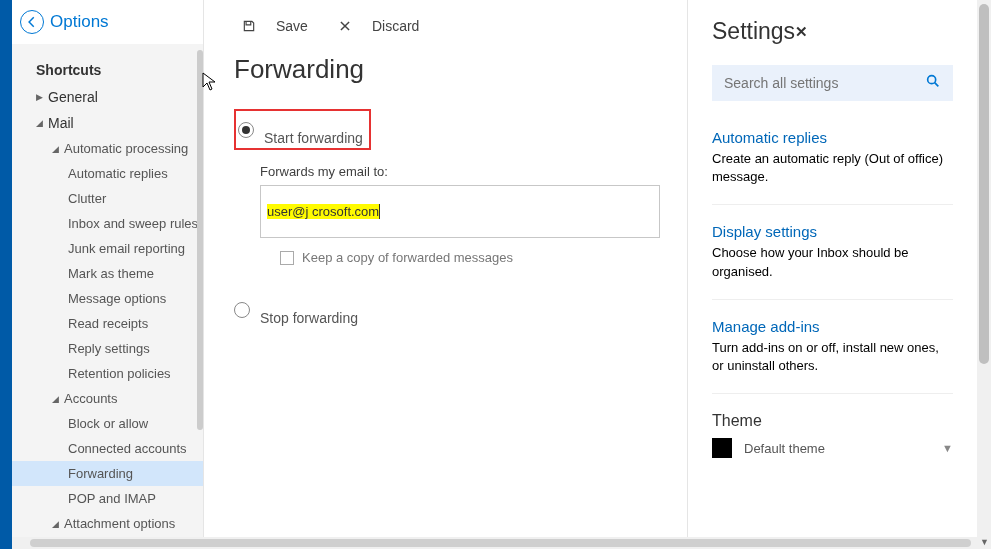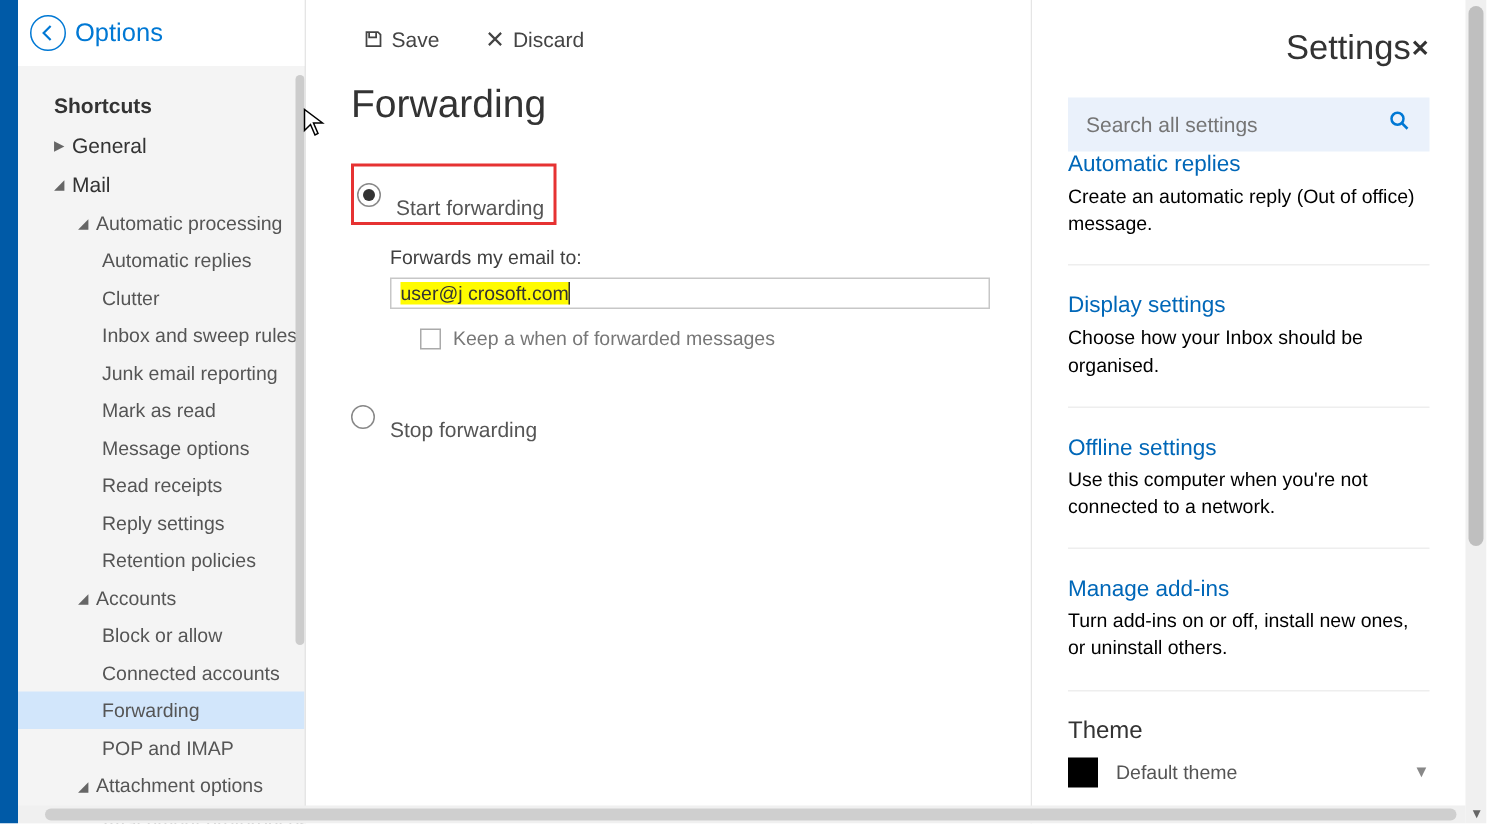--- a/index.html
+++ b/index.html
@@ -28,7 +28,7 @@
     
     .main-col { flex: 1; background: #fff; padding: 0 0 0 30px; position: relative; }
     .toolbar { display: flex; align-items: center; gap: 30px; padding: 18px 0 20px 8px; }
-    .tool-btn { display: flex; align-items: center; gap: 5px; color: #444; font-size: 14px; cursor: pointer; }
+    .tool-btn { display: flex; align-items: center; gap: 20px; color: #444; font-size: 14px; cursor: pointer; }
     .tool-btn svg { width: 14px; height: 14px; }
     .page-title { font-size: 26px; font-weight: 300; color: #333; margin-bottom: 24px; }
     .radio-row { display: flex; align-items: center; gap: 10px; margin-bottom: 14px; }

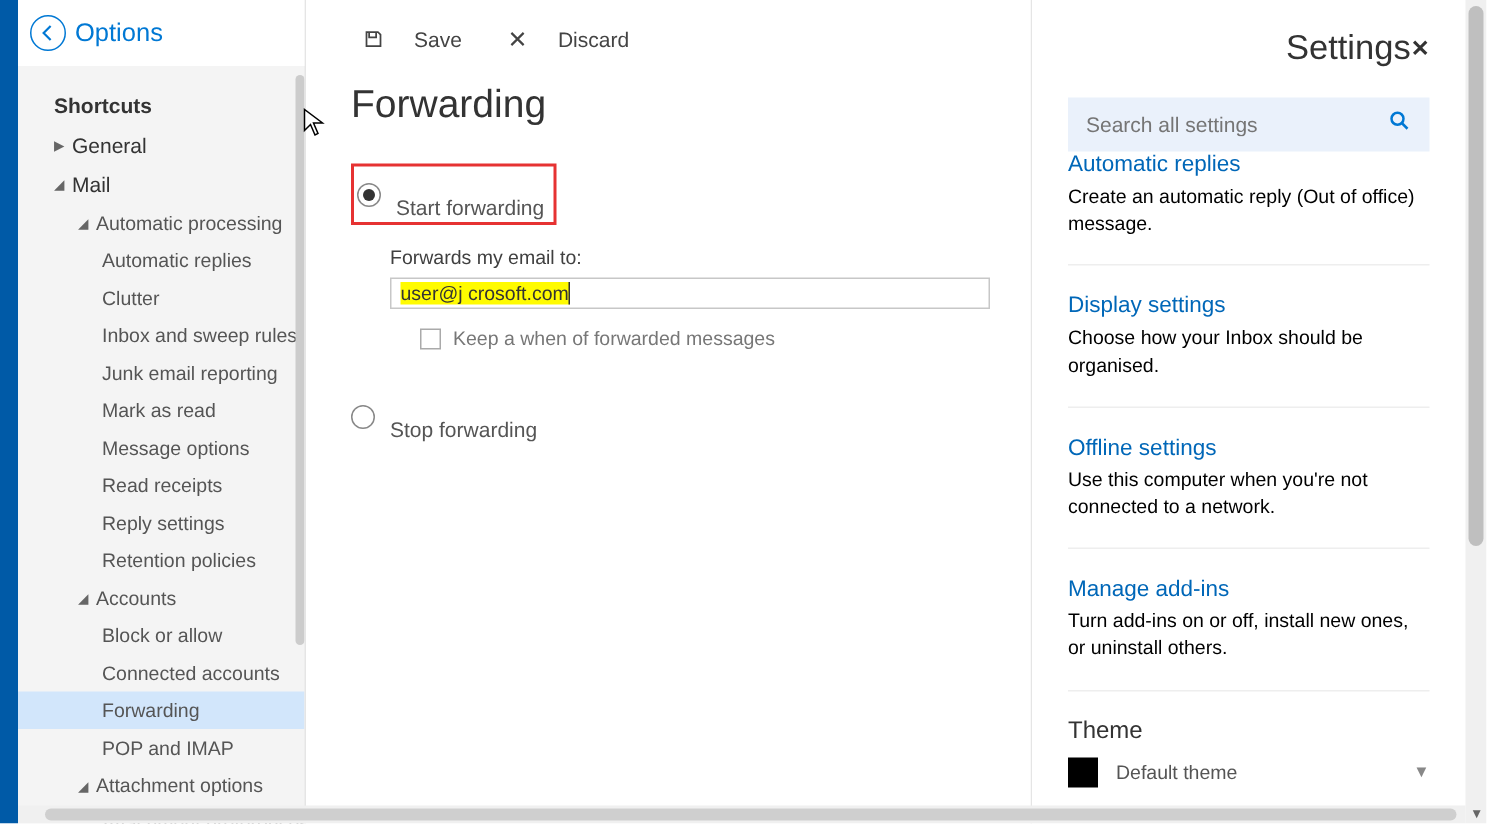--- a/index.html
+++ b/index.html
@@ -48,7 +48,7 @@
 
     
     .settings-col { width: 290px; flex-shrink: 0; background: #fff; border-left: 1px solid #e5e5e5; padding: 18px 24px 10px 24px; display: flex; flex-direction: column; }
-    .settings-header { display: flex; justify-content: flex-end; align-items: center; margin-bottom: 20px; }
+    .settings-header { display: flex; justify-content: flex-start; align-items: center; margin-bottom: 20px; }
     .settings-title { font-size: 23px; font-weight: 300; color: #333; }
     .close-x { font-size: 15px; font-weight: bold; color: #333; cursor: pointer; }
     .search-wrap { position: relative; }

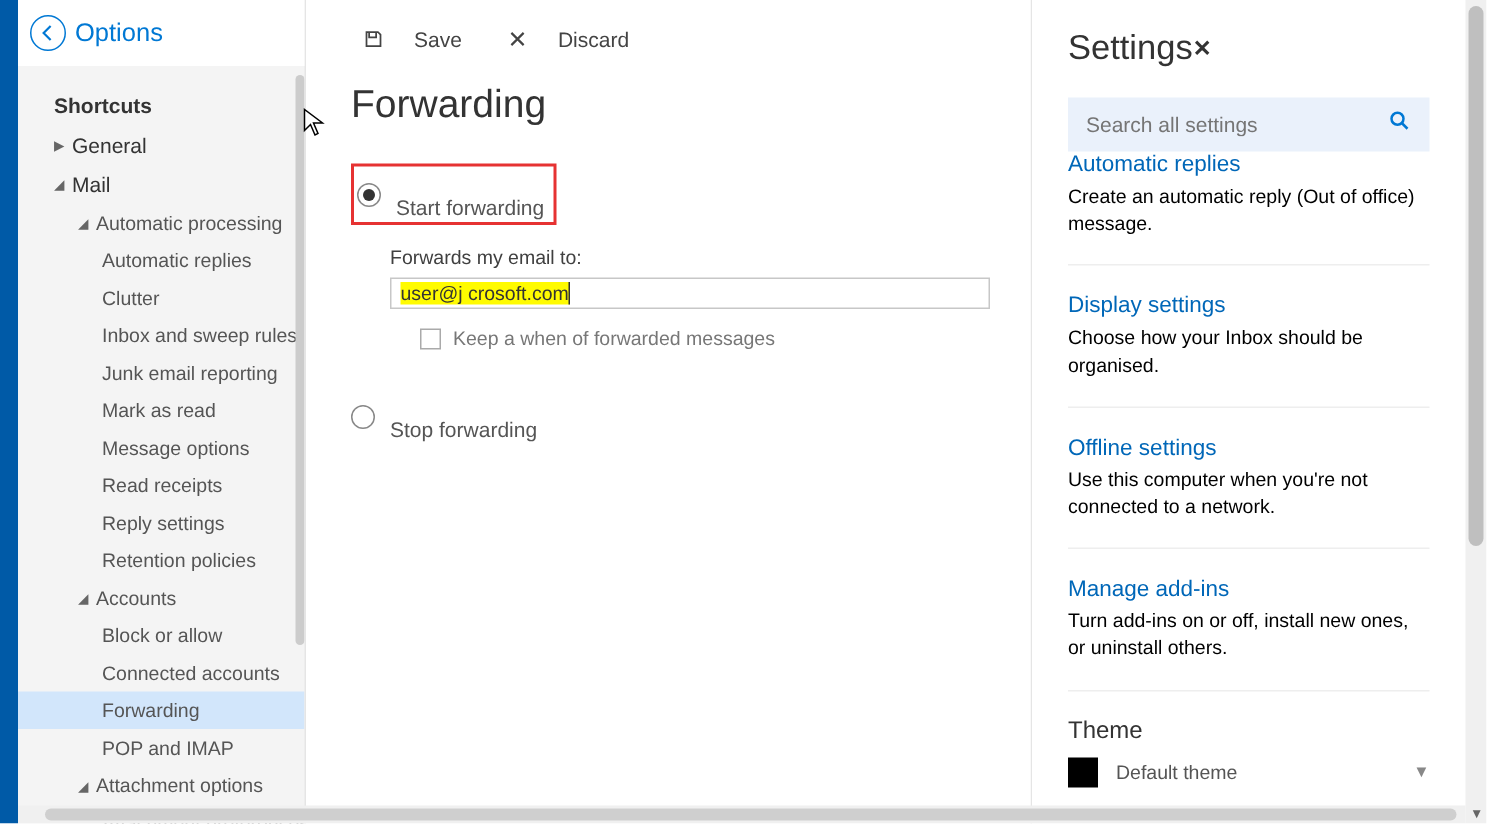--- a/index.html
+++ b/index.html
@@ -51,7 +51,7 @@
     .settings-header { display: flex; justify-content: flex-start; align-items: center; margin-bottom: 20px; }
     .settings-title { font-size: 23px; font-weight: 300; color: #333; }
     .close-x { font-size: 15px; font-weight: bold; color: #333; cursor: pointer; }
-    .search-wrap { position: relative; }
+    .search-wrap { position: relative; margin-bottom: 28px; }
     .search-input { width: 100%; padding: 10px 36px 10px 12px; border: none; background: #eaf1fb; font-size: 14px; color: #777; }
     .search-icon { position: absolute; right: 12px; top: 50%; transform: translateY(-50%); color: #0078d4; }
     .setting-item { padding-bottom: 18px; margin-bottom: 18px; border-bottom: 1px solid #eee; }

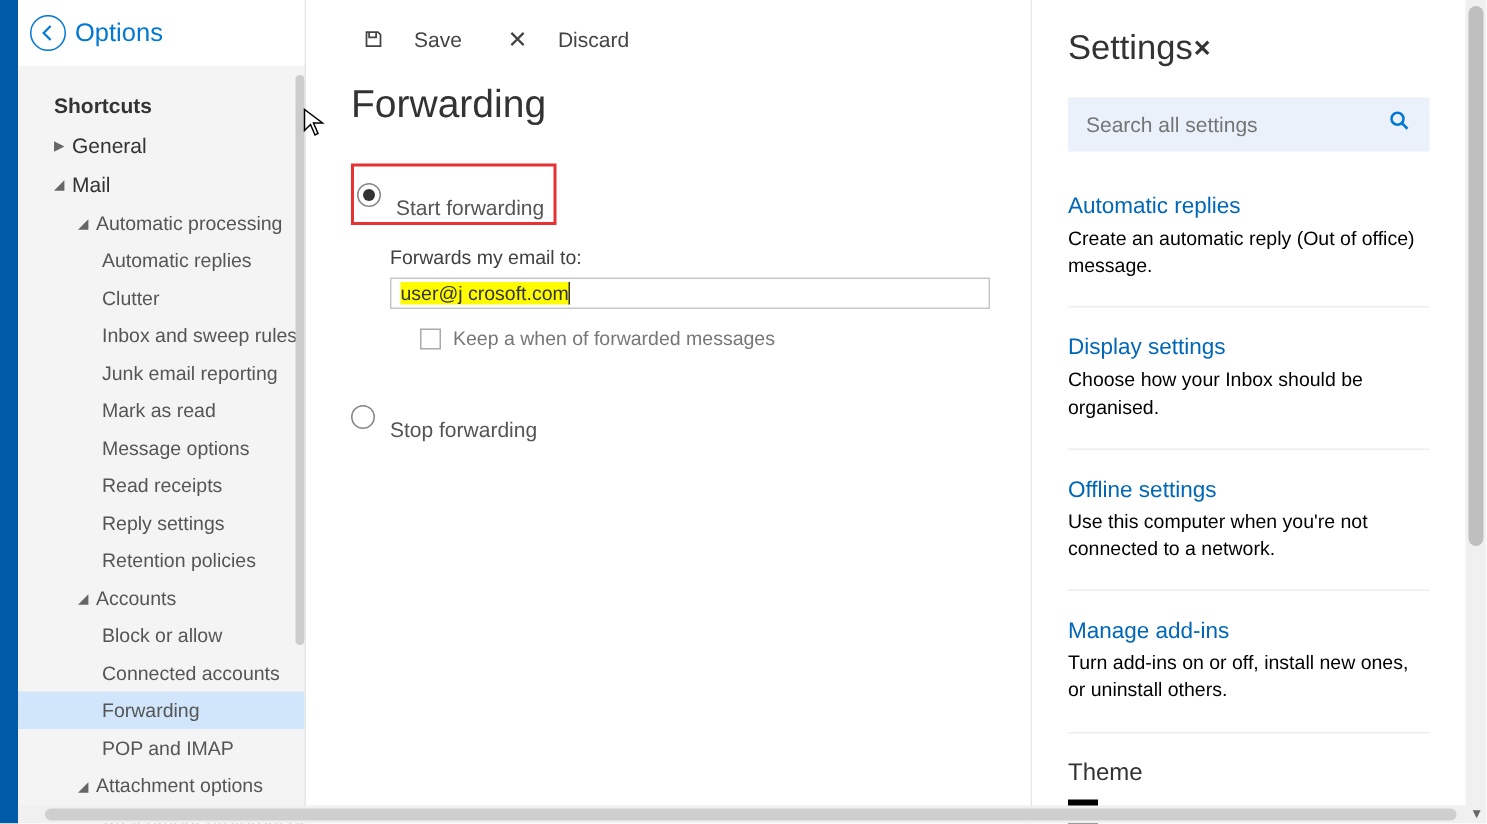--- a/index.html
+++ b/index.html
@@ -38,7 +38,7 @@
     .radio-label { font-size: 14px; color: #555; margin-top: 17px; }
     .sub-section { padding-left: 26px; margin-bottom: 28px; }
     .field-label { font-size: 13px; color: #404040; margin-bottom: 6px; }
-    .text-input { width: 400px; padding: 2px 6px; border: 1px solid #c7c7c7; font-size: 13px; color: #333; }
+    .text-input { width: 400px; padding: 18px 6px; border: 1px solid #c7c7c7; font-size: 13px; color: #333; }
     .text-input .val { background: #fffb00; }
     .text-input .caret-line { border-right: 1px solid #333; }
     .checkbox-row { display: flex; align-items: center; gap: 8px; margin-top: 12px; padding-left: 20px; }

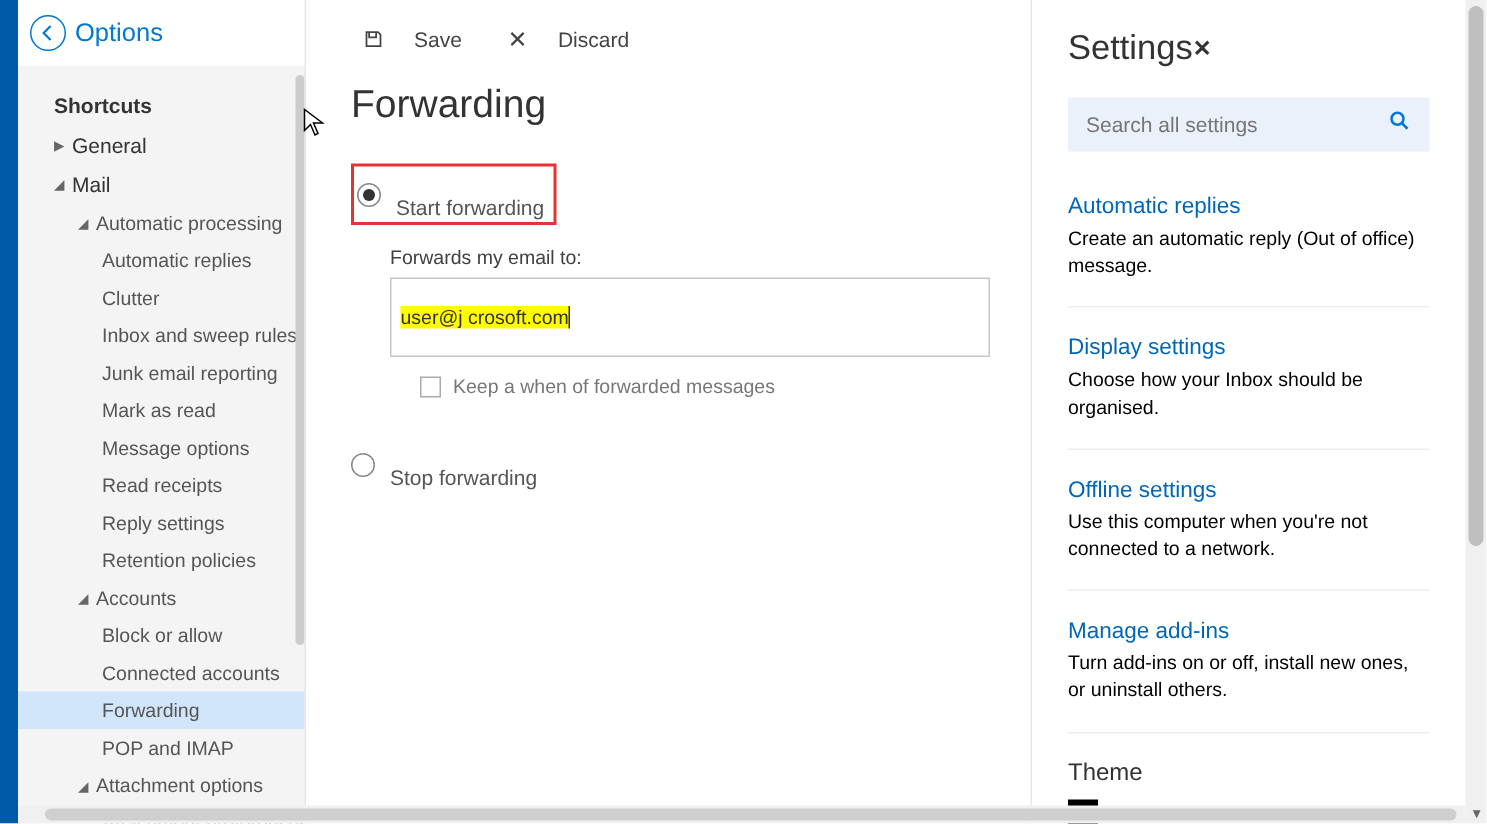--- a/index.html
+++ b/index.html
@@ -166,7 +166,7 @@
     </div>
     <div class="checkbox-row">
       <span class="checkbox"></span>
-      <span class="checkbox-label">Keep a when of forwarded messages</span>
+      <span class="checkbox-label">Keep a copy of forwarded messages</span>
     </div>
   </div>
 

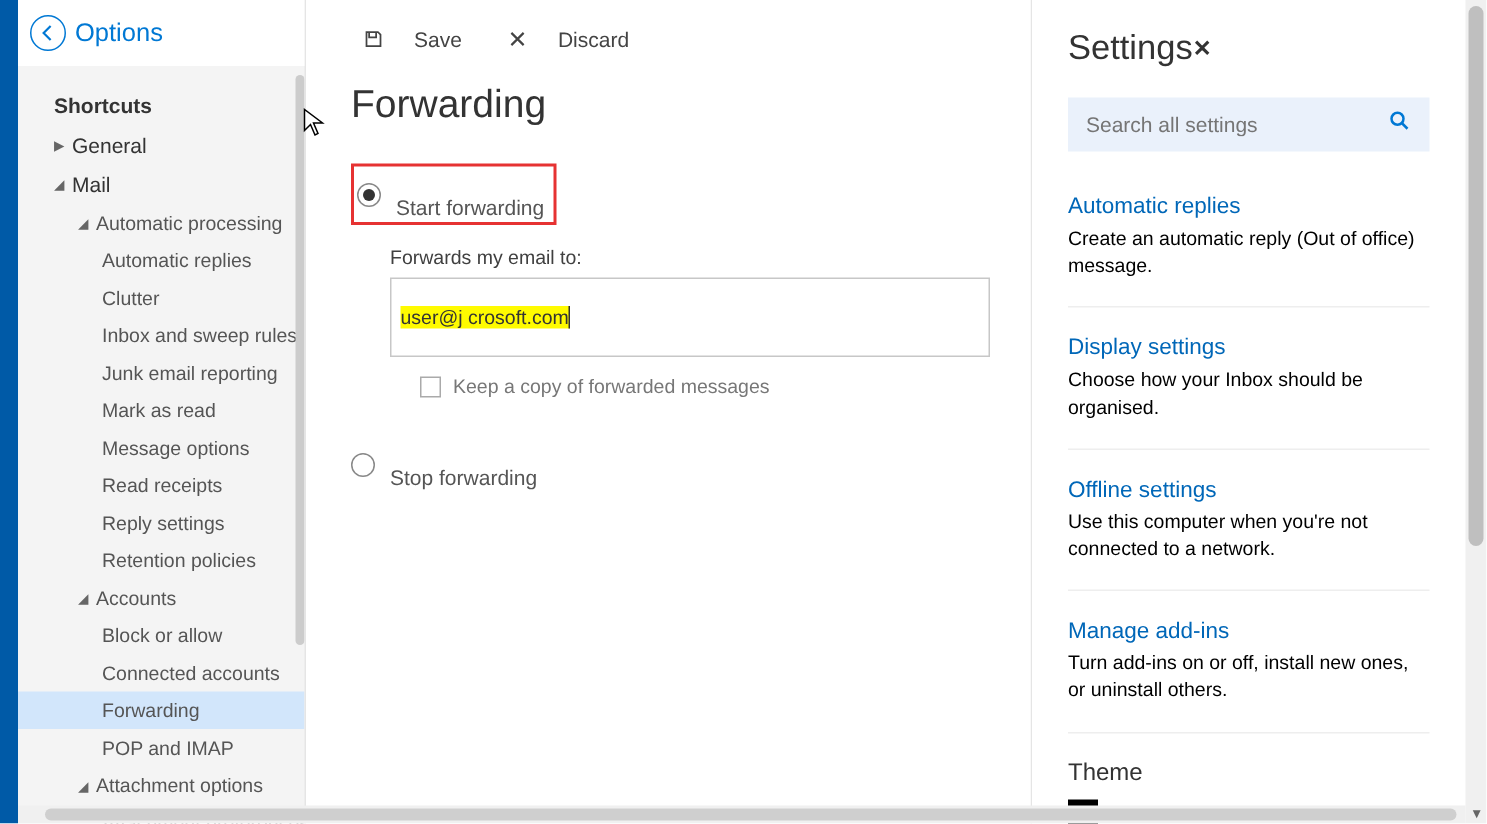--- a/index.html
+++ b/index.html
@@ -108,7 +108,7 @@
       <li class="nav-l3">Clutter</li>
       <li class="nav-l3">Inbox and sweep rules</li>
       <li class="nav-l3">Junk email reporting</li>
-      <li class="nav-l3">Mark as read</li>
+      <li class="nav-l3">Mark as theme</li>
       <li class="nav-l3">Message options</li>
       <li class="nav-l3">Read receipts</li>
       <li class="nav-l3">Reply settings</li>

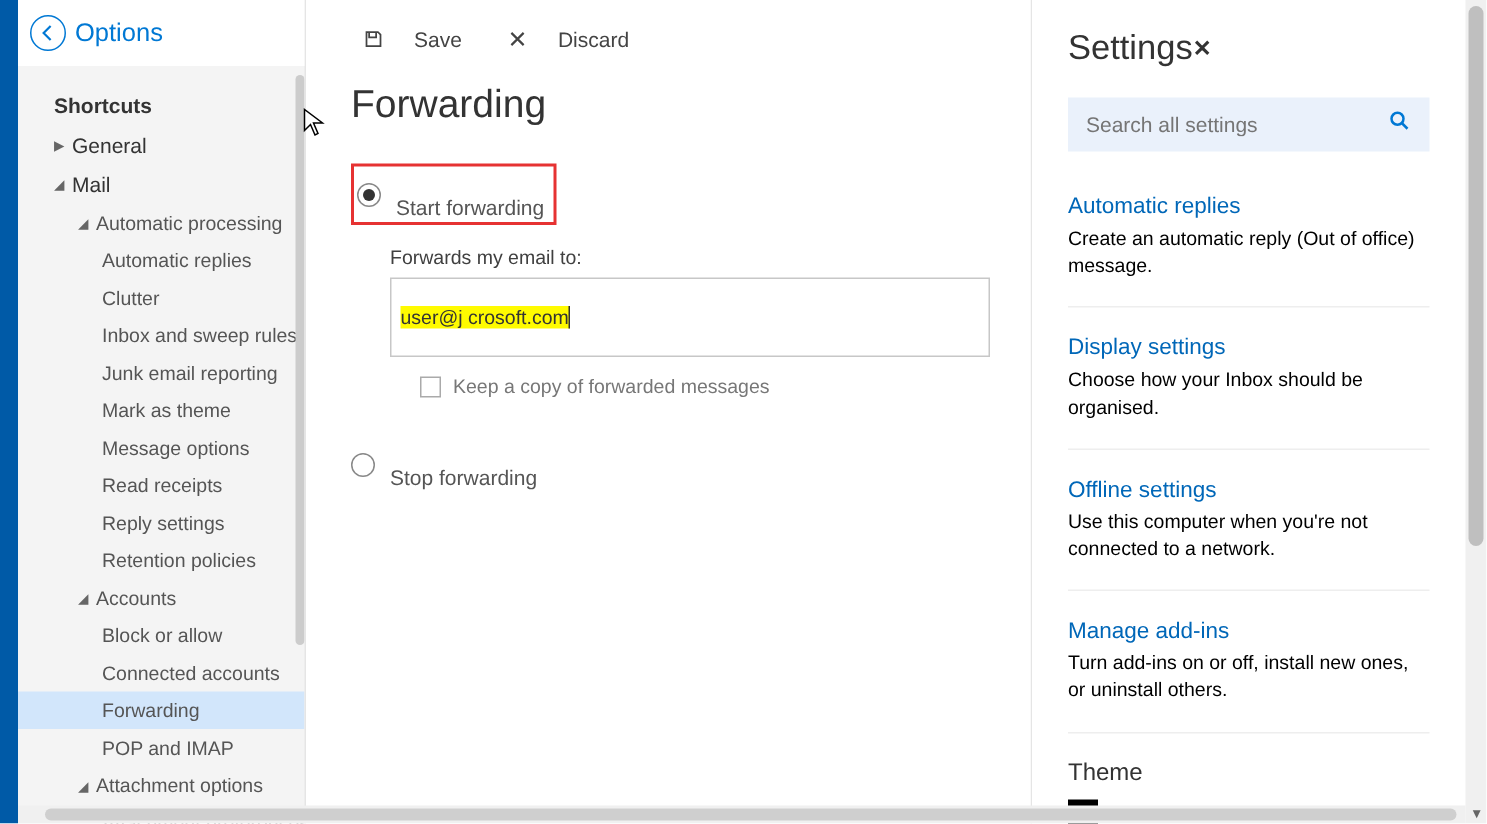--- a/index.html
+++ b/index.html
@@ -201,10 +201,6 @@
     <div class="setting-desc">Choose how your Inbox should be organised.</div>
   </div>
   <div class="setting-item">
-    <a class="setting-link">Offline settings</a>
-    <div class="setting-desc">Use this computer when you're not connected to a network.</div>
-  </div>
-  <div class="setting-item">
     <a class="setting-link">Manage add-ins</a>
     <div class="setting-desc">Turn add-ins on or off, install new ones, or uninstall others.</div>
   </div>

